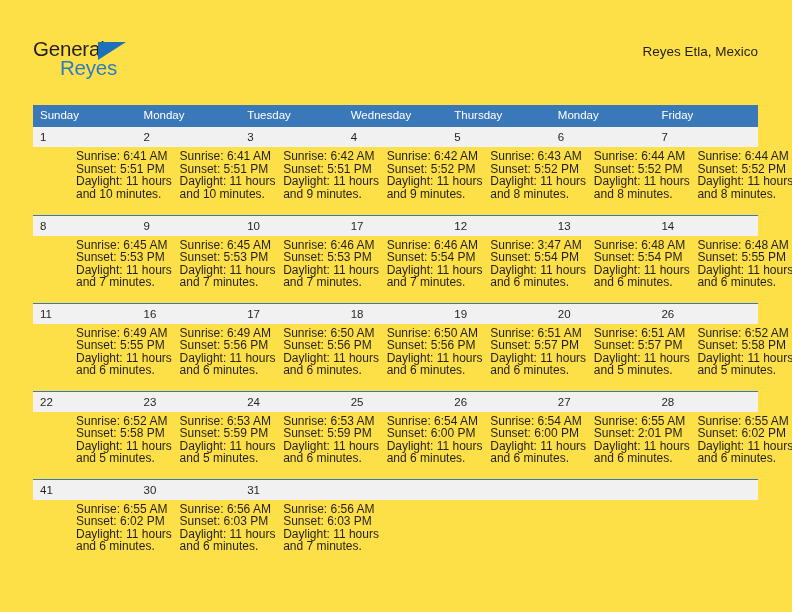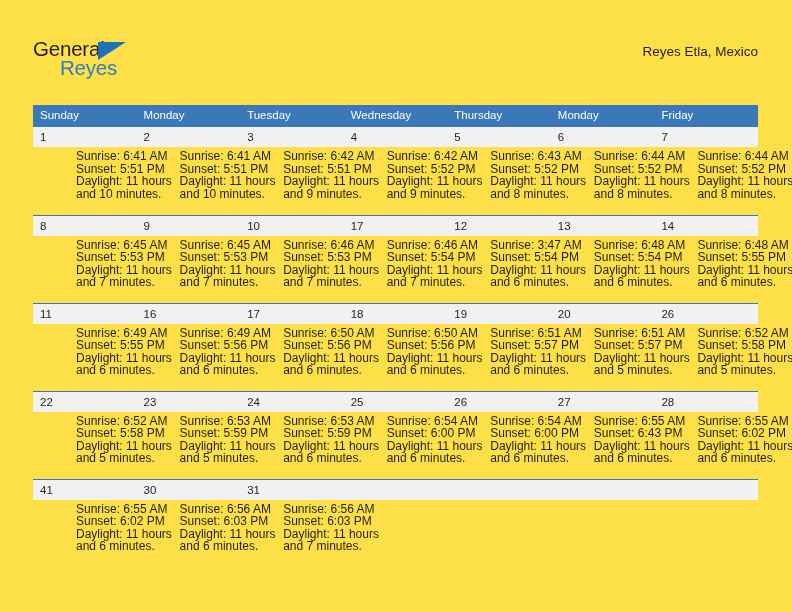--- a/index.html
+++ b/index.html
@@ -422,7 +422,7 @@
             <div class="daynum">27</div>
             <div class="details">
               <div>Sunrise: 6:55 AM</div>
-              <div>Sunset: 6:43 PM</div>
+              <div>Sunset: 2:01 PM</div>
               <div>Daylight: 11 hours</div>
               <div>and 6 minutes.</div>
             </div>

